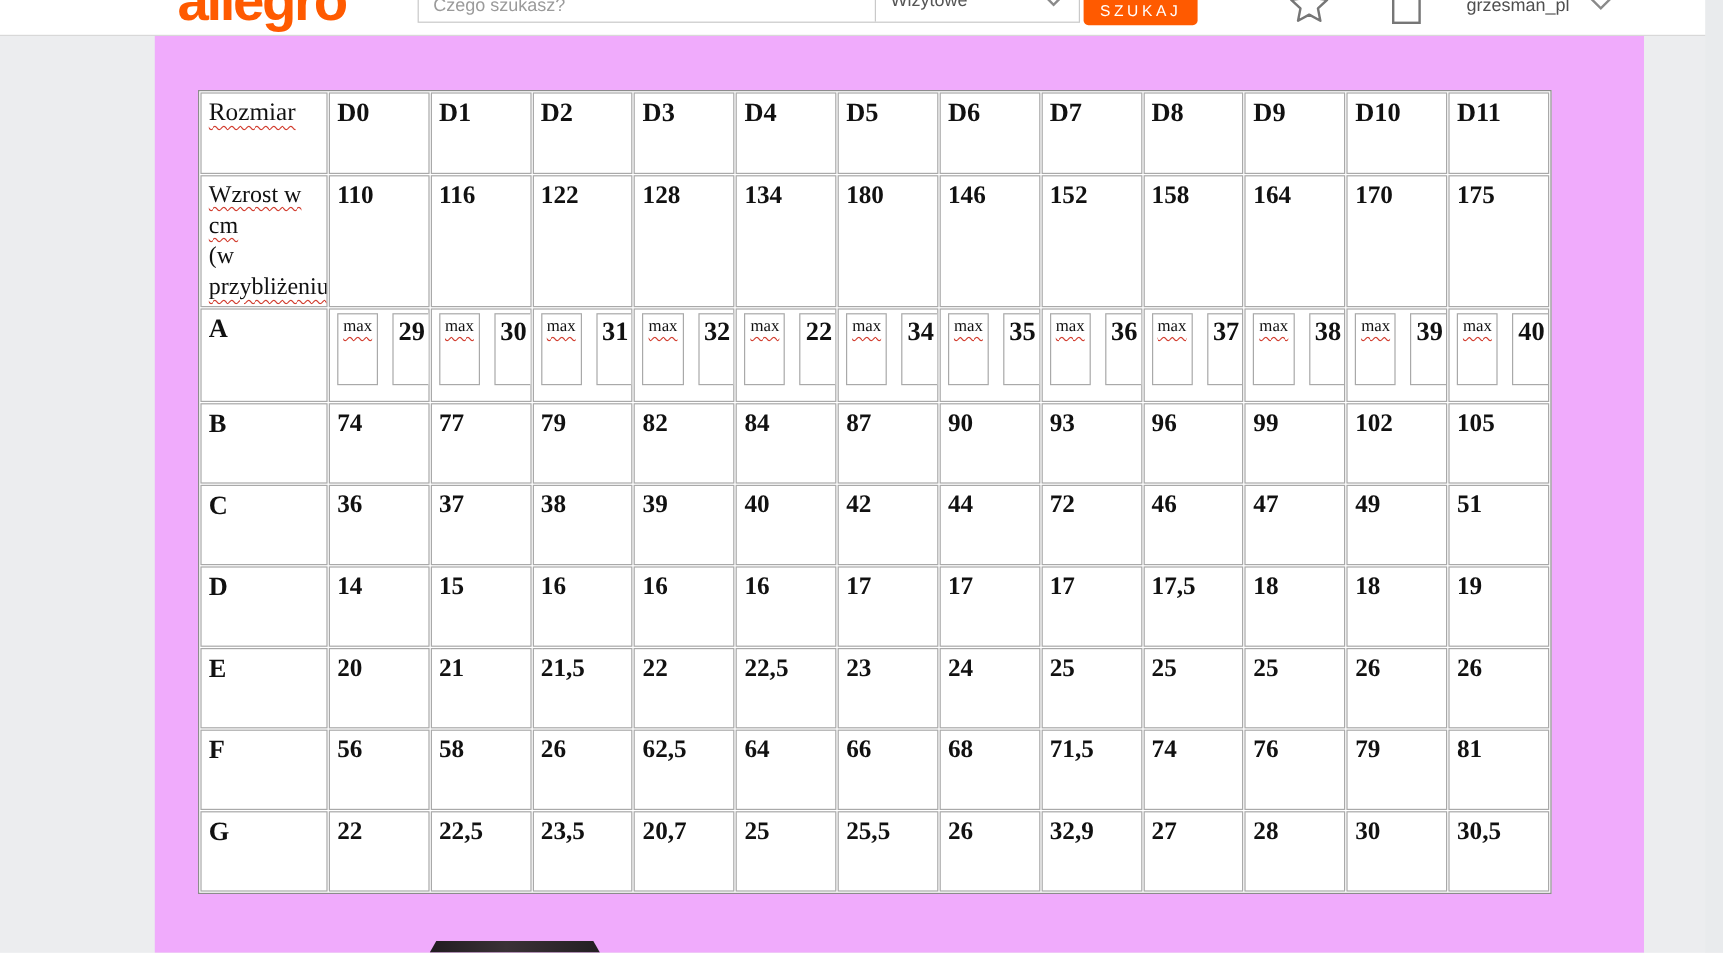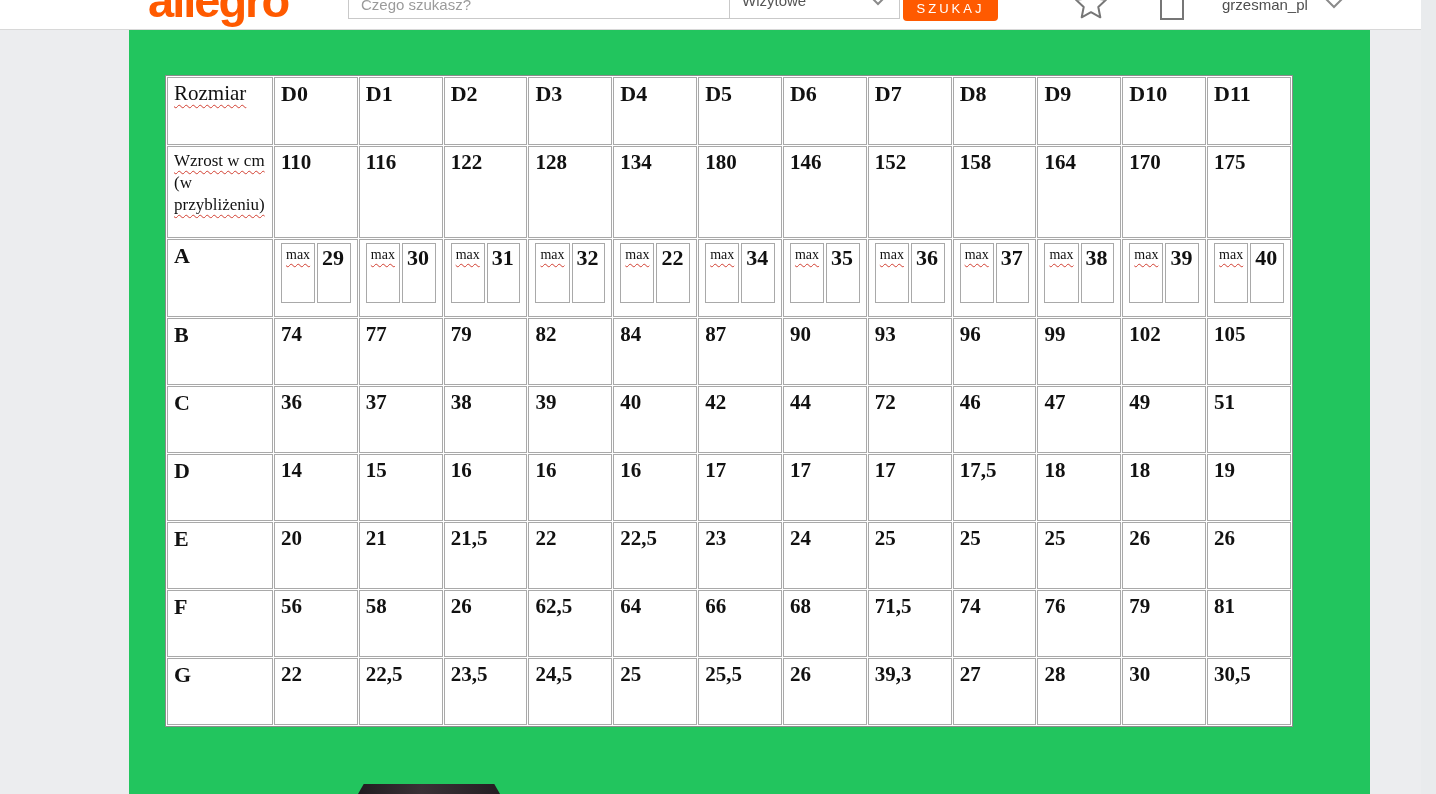--- a/index.html
+++ b/index.html
@@ -44,7 +44,7 @@
   
   .scroll-track{position:absolute;right:0;top:0;width:15px;height:794px;background:#e9ebed;z-index:3;}
   
-  .content{position:absolute;left:129px;top:29px;width:1241px;height:765px;background:#22c55e;}
+  .content{position:absolute;left:129px;top:29px;width:1241px;height:765px;background:#f0abfc;}
   .table-wrap{position:absolute;left:36px;top:46px;}
   table.size{
     border-collapse:separate;border-spacing:1px;background:#fff;

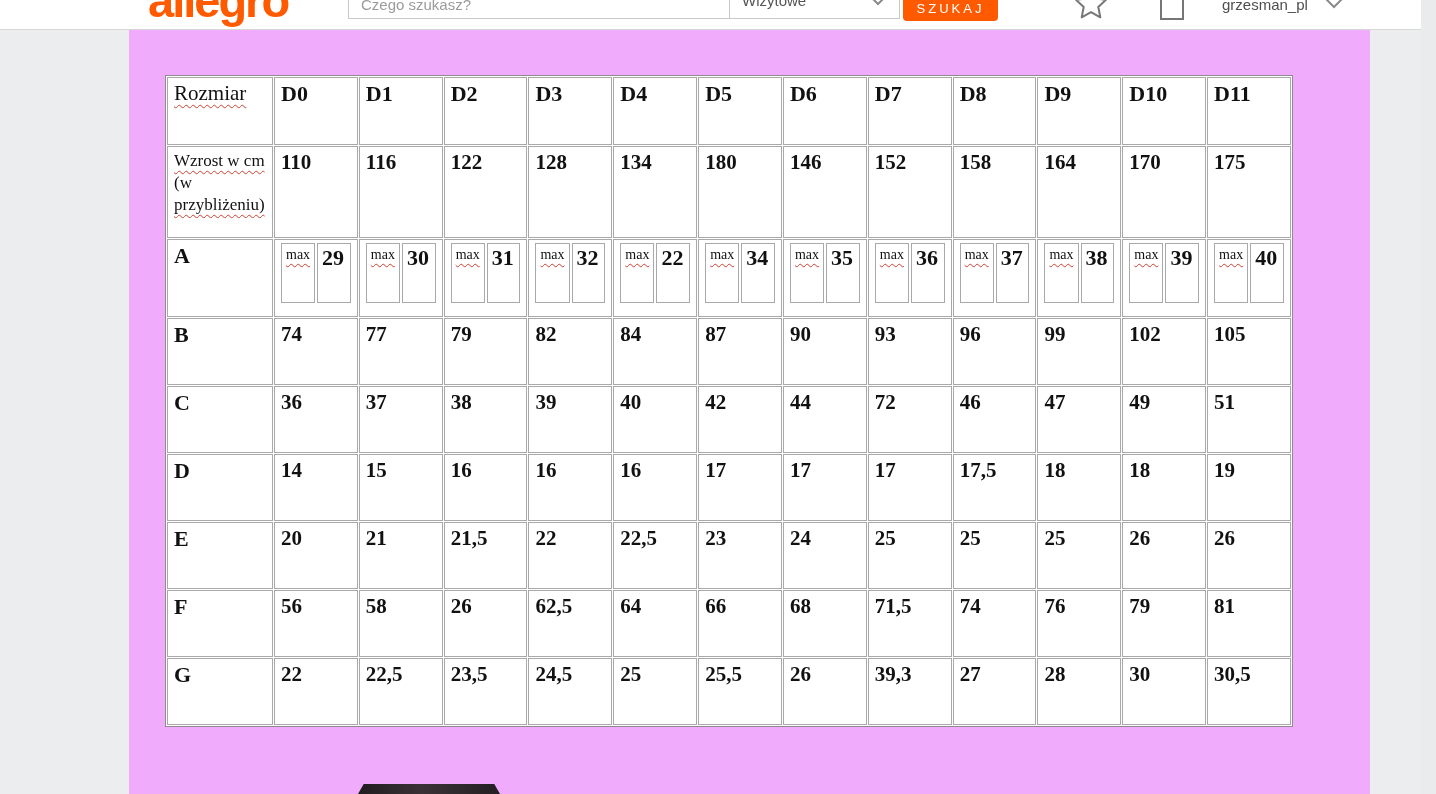--- a/index.html
+++ b/index.html
@@ -59,7 +59,7 @@
   .wavy{text-decoration-line:underline;text-decoration-style:wavy;text-decoration-color:#d23f31;text-decoration-thickness:1px;text-underline-offset:4px;}
   .lbl-corner{font-size:21px;}
   .col-head{font-weight:bold;font-size:22px;}
-  .hgt-lbl{font-size:17px;line-height:1.28;}
+  .hgt-lbl{font-size:20px;line-height:1.28;}
   td.mid{vertical-align:middle;}
   .val{font-weight:bold;font-size:21px;}
   .row-lbl{font-weight:bold;font-size:22px;}

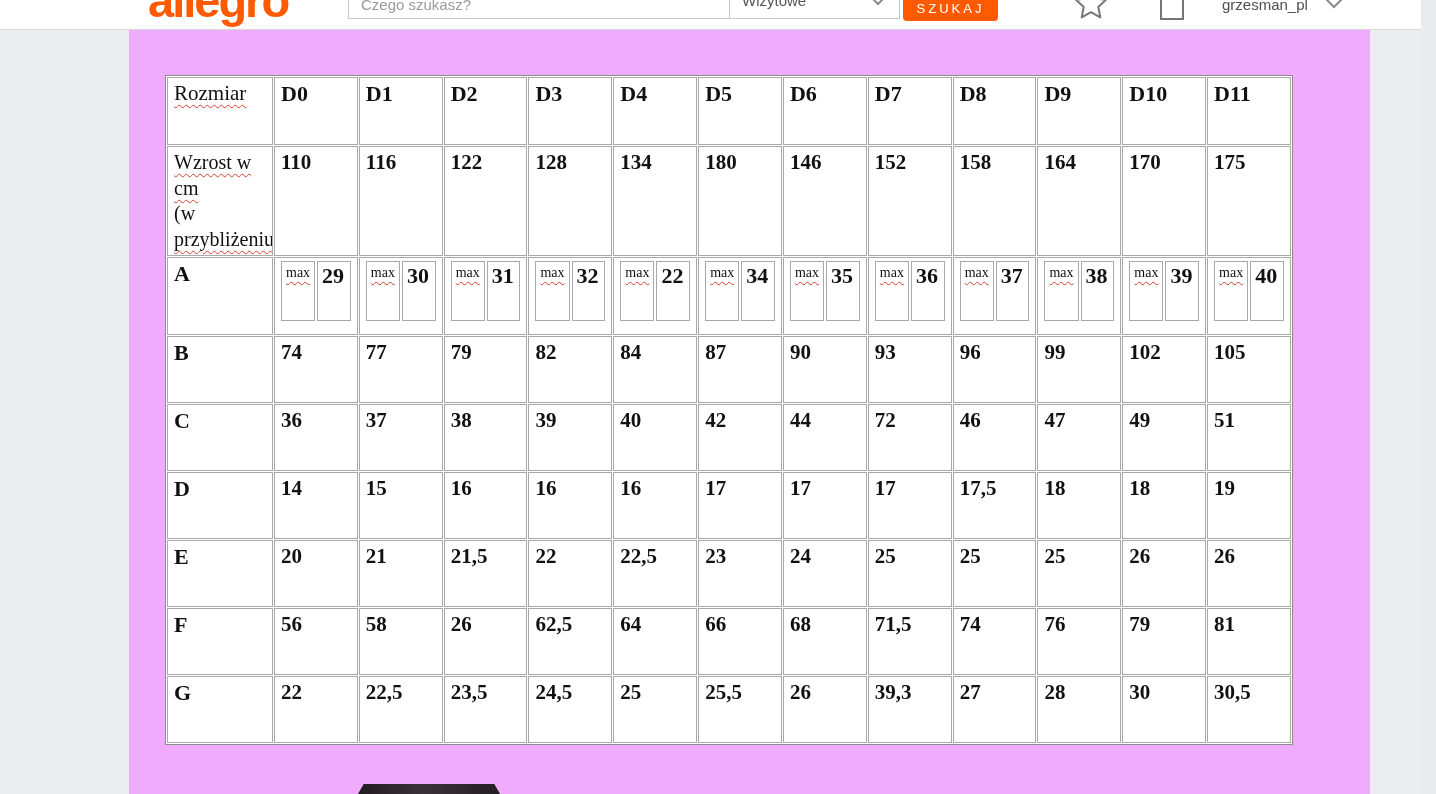--- a/index.html
+++ b/index.html
@@ -64,7 +64,7 @@
   .val{font-weight:bold;font-size:21px;}
   .row-lbl{font-weight:bold;font-size:22px;}
   td.acell{padding:2px;}
-  .subwrap{display:flex;gap:2px;height:100%;}
+  .subwrap{display:flex;gap:12px;height:100%;}
   .sub{flex:1;border:1px solid #a9a9a9;padding:1px 4px;background:#fff;height:60px;box-sizing:border-box;}
   .max-lbl{font-size:14px;}
   .sub-num{font-weight:bold;font-size:22px;}

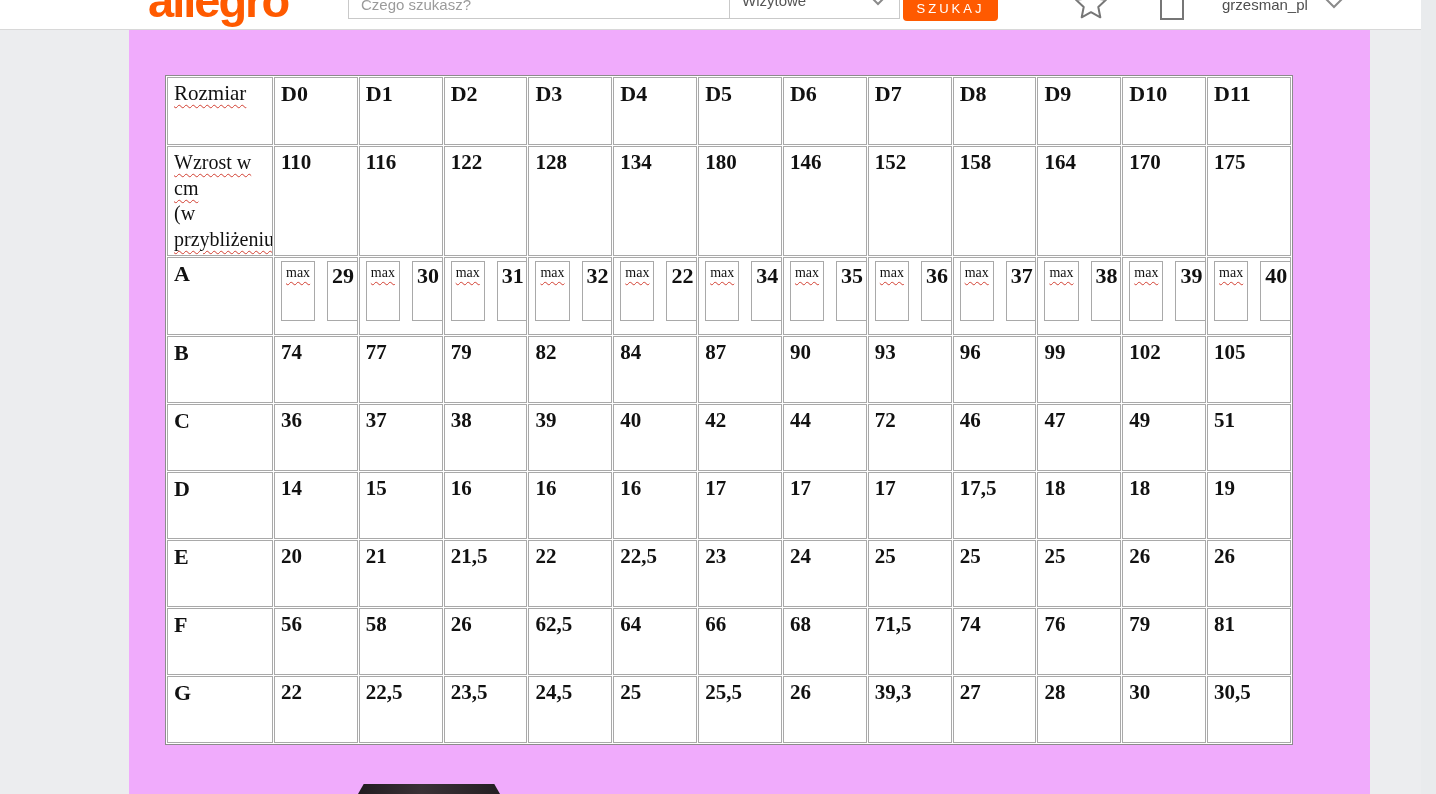--- a/index.html
+++ b/index.html
@@ -314,7 +314,7 @@
             <td class="val">22</td>
             <td class="val">22,5</td>
             <td class="val">23,5</td>
-            <td class="val">24,5</td>
+            <td class="val">20,7</td>
             <td class="val">25</td>
             <td class="val">25,5</td>
             <td class="val">26</td>

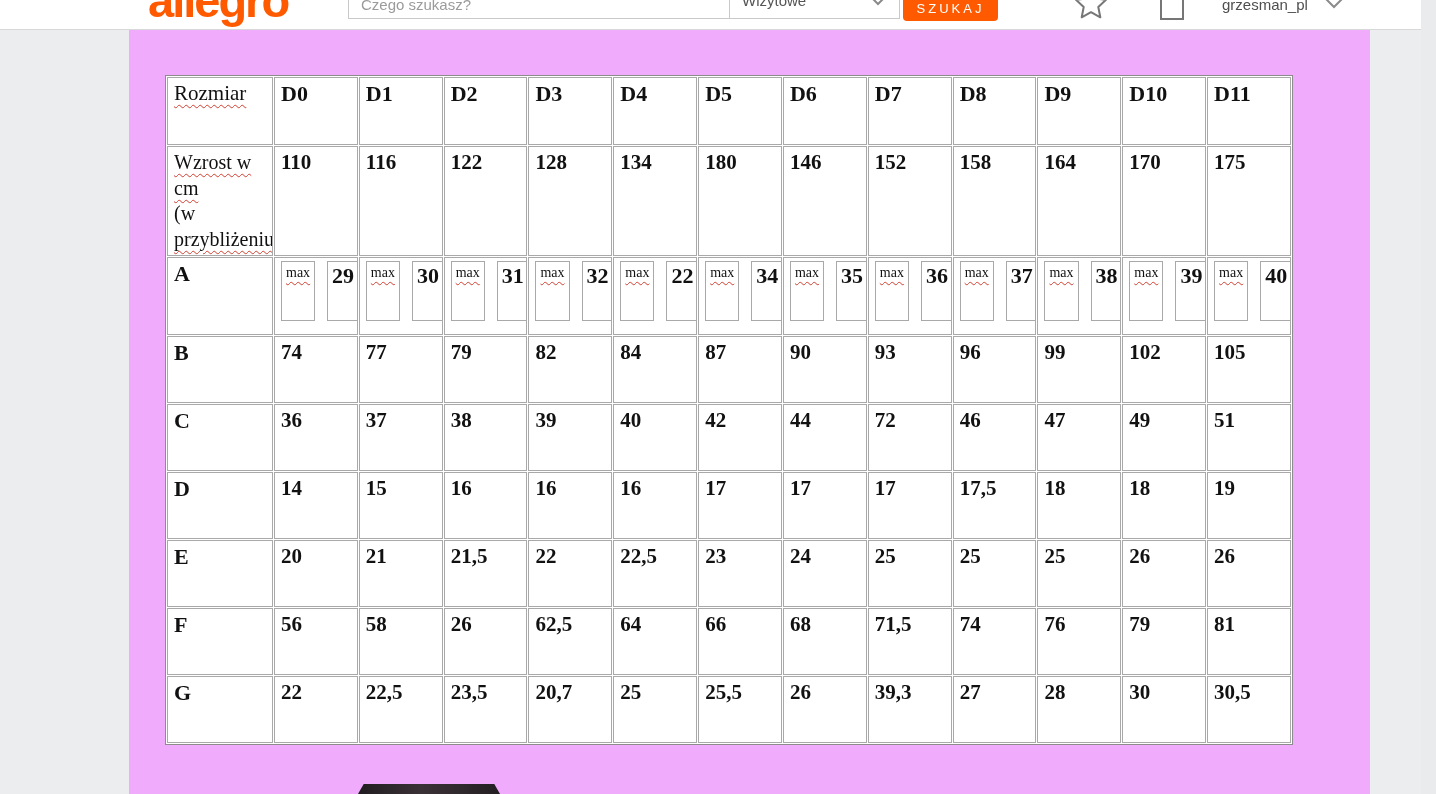--- a/index.html
+++ b/index.html
@@ -318,7 +318,7 @@
             <td class="val">25</td>
             <td class="val">25,5</td>
             <td class="val">26</td>
-            <td class="val">39,3</td>
+            <td class="val">32,9</td>
             <td class="val">27</td>
             <td class="val">28</td>
             <td class="val">30</td>

